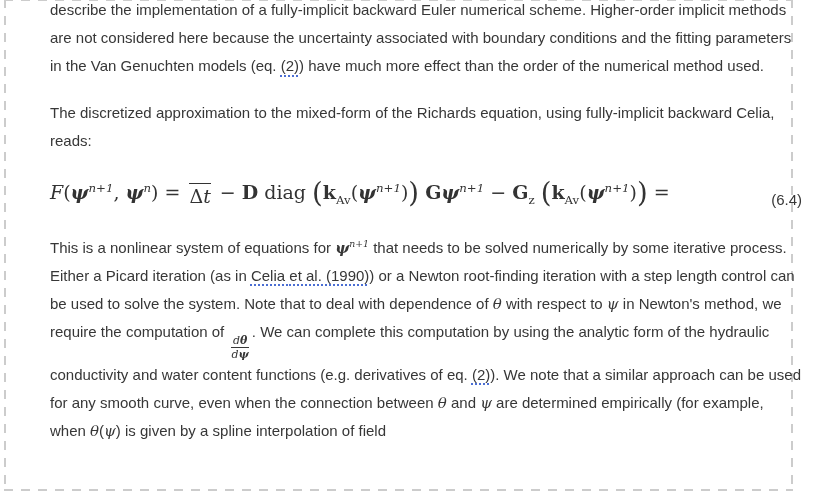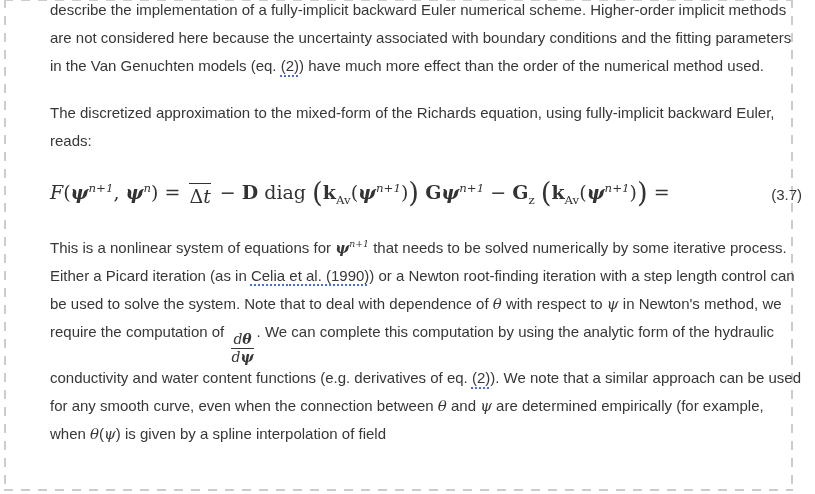--- a/index.html
+++ b/index.html
@@ -61,7 +61,7 @@
 
 <div class="content">
   <p class="para">describe the implementation of a fully-implicit backward Euler numerical scheme. Higher-order implicit methods are not considered here because the uncertainty associated with boundary conditions and the fitting parameters in the Van Genuchten models (eq. <span class="doc-link">(2)</span>) have much more effect than the order of the numerical method used.</p>
-  <p class="para">The discretized approximation to the mixed-form of the Richards equation, using fully-implicit backward Euler, reads:</p>
+  <p class="para">The discretized approximation to the mixed-form of the Richards equation, using fully-implicit backward Celia, reads:</p>
   <div class="equation-row">
     <span class="eq-math"><span class="math">F</span>(<span class="mbf">ψ</span><sup class="m-sup">n+1</sup>, <span class="mbf">ψ</span><sup class="m-sup">n</sup>) = <span class="frac">
           <span class="fbar"></span>

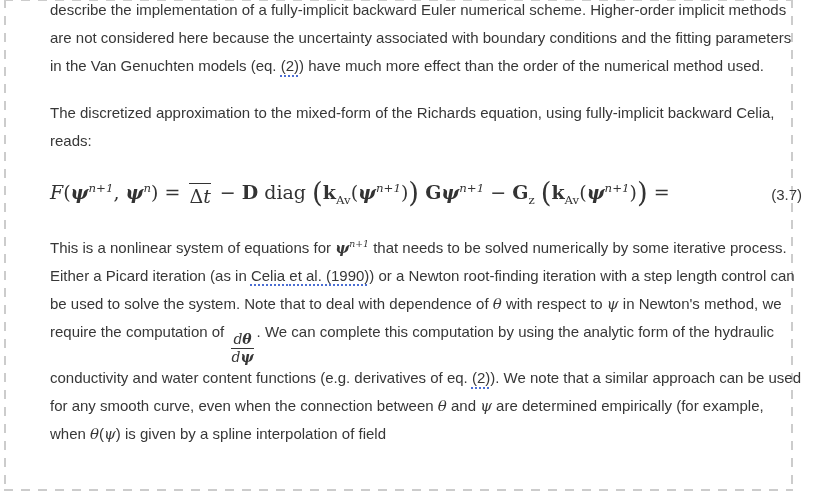--- a/index.html
+++ b/index.html
@@ -35,7 +35,7 @@
   .frac.small .fbar{margin:1px 0;}
 
   
-  .equation-row{display:flex;align-items:center;margin:26px 0;gap:24px;}
+  .equation-row{display:flex;align-items:flex-end;margin:26px 0;gap:24px;}
   .eq-math{display:inline-block;white-space:nowrap;font-family:"DejaVu Serif",serif;font-size:19px;color:#333333;}
   .eq-math .frac{font-size:19px;}
   .eq-number{margin-left:auto;font-size:15px;color:#373737;}

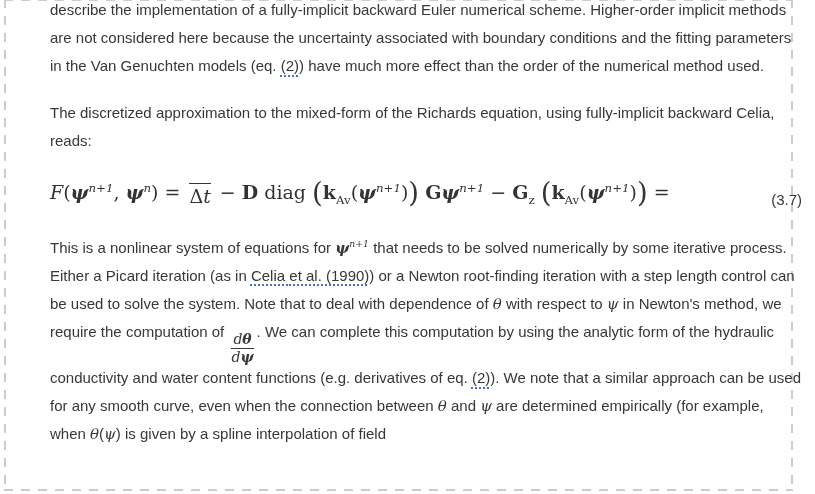--- a/index.html
+++ b/index.html
@@ -67,7 +67,7 @@
           <span class="fbar"></span>
           <span class="den"><span class="mu">Δ</span><span class="math">t</span></span>
         </span> − <span class="bfup">D</span><span class="mu"> diag </span><span class="big">(</span><span class="bfup">k</span><sub class="m-sub">Av</sub>(<span class="mbf">ψ</span><sup class="m-sup">n+1</sup>)<span class="big">)</span> <span class="bfup">G</span><span class="mbf">ψ</span><sup class="m-sup">n+1</sup> − <span class="bfup">G</span><sub class="m-sub">z</sub> <span class="big">(</span><span class="bfup">k</span><sub class="m-sub">Av</sub>(<span class="mbf">ψ</span><sup class="m-sup">n+1</sup>)<span class="big">)</span> =</span>
-    <span class="eq-number">(3.7)</span>
+    <span class="eq-number">(6.4)</span>
   </div>
   <p class="para">This is a nonlinear system of equations for <span class="mbf">ψ</span><sup class="m-sup">n+1</sup> that needs to be solved numerically by some iterative process. Either a Picard iteration (as in <span class="doc-link">Celia </span><span class="doc-link em">et al.</span><span class="doc-link"> (1990)</span>) or a Newton root-finding iteration with a step length control can be used to solve the system. Note that to deal with dependence of <span class="math">θ</span> with respect to <span class="math">ψ</span> in Newton's method, we require the computation of <span class="frac small">
         <span class="num"><span class="math">d</span><span class="mbf">θ</span></span>

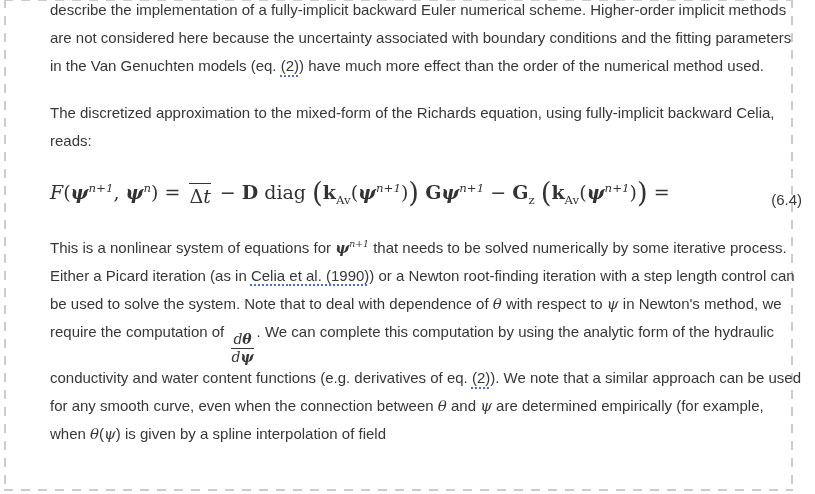--- a/index.html
+++ b/index.html
@@ -31,7 +31,7 @@
 
   .frac{display:inline-flex;flex-direction:column;align-items:center;vertical-align:middle;line-height:1.15;margin:0 3px;}
   .frac .fbar{align-self:stretch;height:0;border-top:1.3px solid currentColor;margin:2px 0;}
-  .frac.small{font-size:14px;vertical-align:-7px;line-height:1.05;justify-content:flex-end;}
+  .frac.small{font-size:11px;vertical-align:-7px;line-height:1.05;justify-content:flex-end;}
   .frac.small .fbar{margin:1px 0;}
 
   

